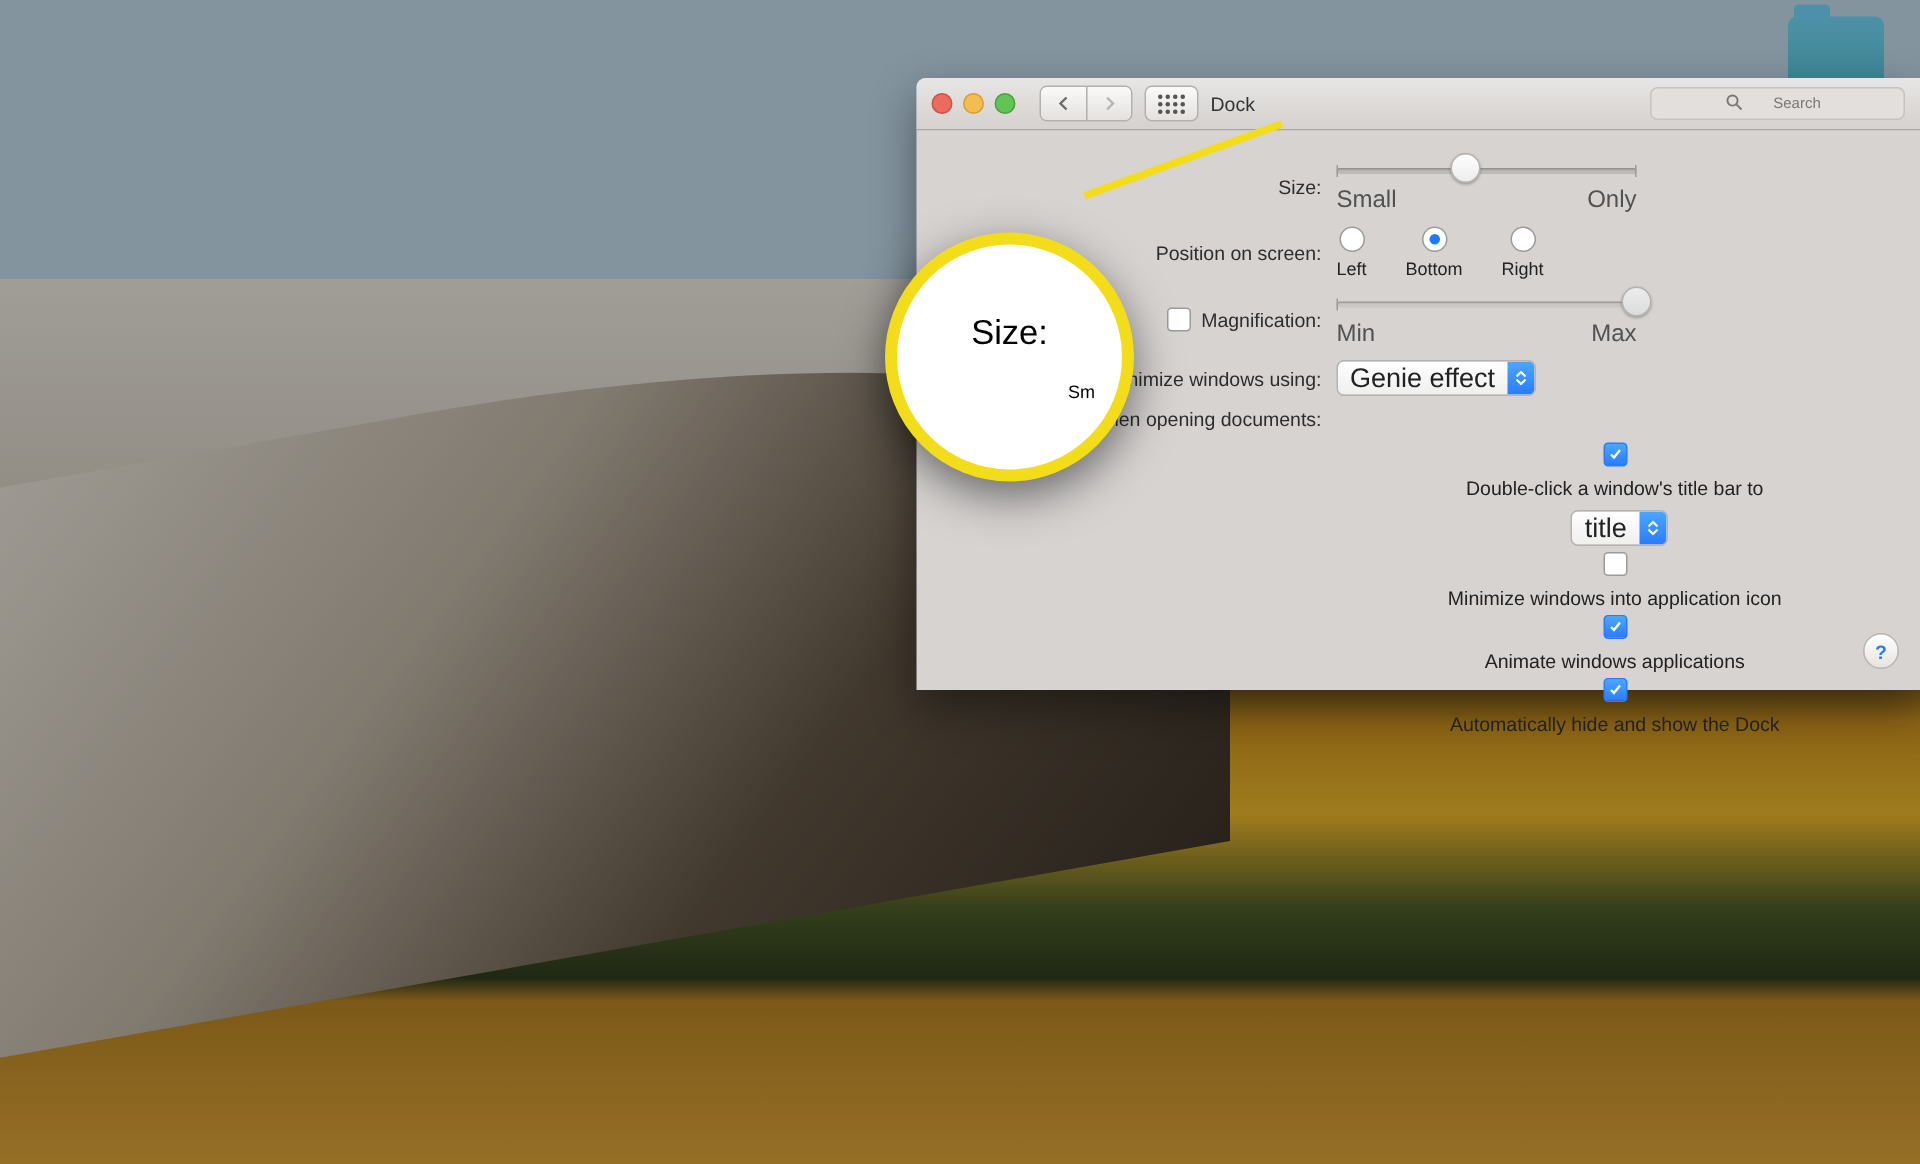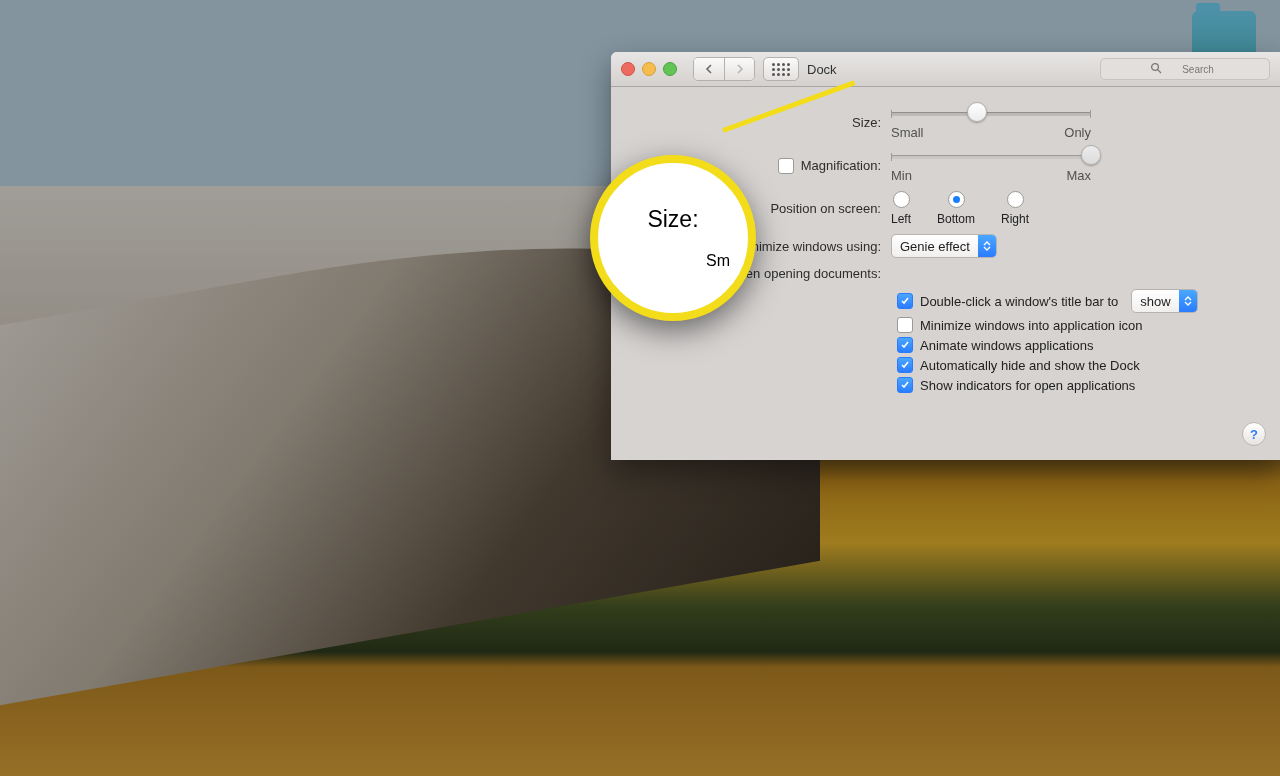--- a/index.html
+++ b/index.html
@@ -58,7 +58,7 @@
   .thumb{position:absolute;top:-3px;width:18px;height:18px;border-radius:50%;background:linear-gradient(#ffffff,#ececec);border:1px solid #b4b2af;box-shadow:0 1px 2px rgba(0,0,0,.3);transform:translateX(-50%);cursor:pointer;}
   .slider.disabled .track{background:#cac7c4;}
   .slider.disabled .thumb{background:linear-gradient(#ececec,#dcdcdc);}
-  .sublabels{display:flex;justify-content:space-between;width:200px;font-size:13px;color:#525252;margin-top:2px;}
+  .sublabels{display:flex;justify-content:space-between;width:200px;font-size:16px;color:#525252;margin-top:2px;}
 
   
   .radio-group{display:flex;gap:26px;}

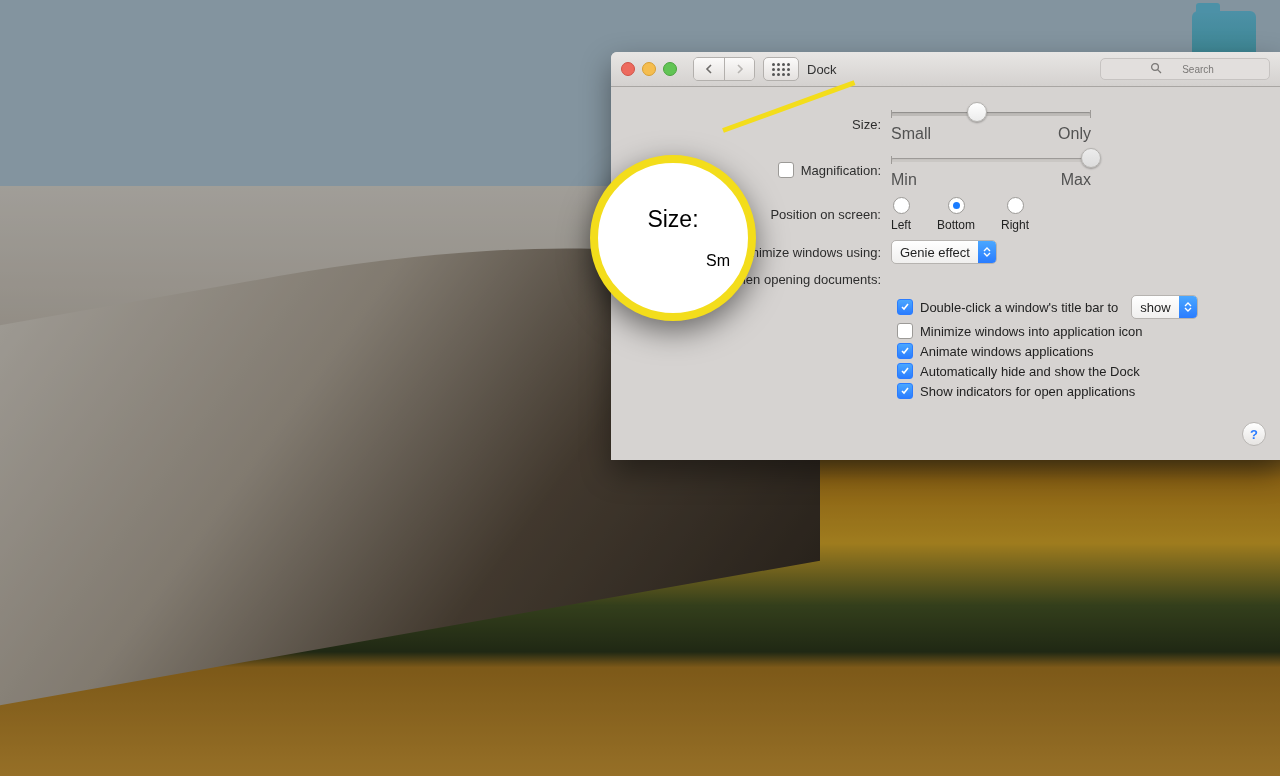--- a/index.html
+++ b/index.html
@@ -160,25 +160,6 @@
       </div>
     </div>
 
-    <div class="row">
-      <div class="lbl" style="display:flex;justify-content:flex-end;align-items:center;gap:7px;">
-        <span class="cbox"></span>
-        <span>Magnification:</span>
-      </div>
-      <div class="ctl" style="flex-direction:column;align-items:flex-start;">
-        <div class="slider disabled">
-          <div class="track"></div>
-          <div class="tick" style="left:0"></div>
-            <div class="tick" style="right:0"></div>
-          <div class="thumb" style="left:100%"></div>
-        </div>
-        <div class="sublabels">
-          <span>Min</span>
-          <span>Max</span>
-        </div>
-      </div>
-    </div>
-
     <div class="row" style="margin-top:6px;">
       <div class="lbl">Position on screen:</div>
       <div class="ctl">
@@ -200,6 +181,25 @@
     </div>
 
     <div class="row">
+      <div class="lbl" style="display:flex;justify-content:flex-end;align-items:center;gap:7px;">
+        <span class="cbox"></span>
+        <span>Magnification:</span>
+      </div>
+      <div class="ctl" style="flex-direction:column;align-items:flex-start;">
+        <div class="slider disabled">
+          <div class="track"></div>
+          <div class="tick" style="left:0"></div>
+            <div class="tick" style="right:0"></div>
+          <div class="thumb" style="left:100%"></div>
+        </div>
+        <div class="sublabels">
+          <span>Min</span>
+          <span>Max</span>
+        </div>
+      </div>
+    </div>
+
+    <div class="row">
       <div class="lbl">Minimize windows using:</div>
       <div class="ctl">
         <div class="dropdown">

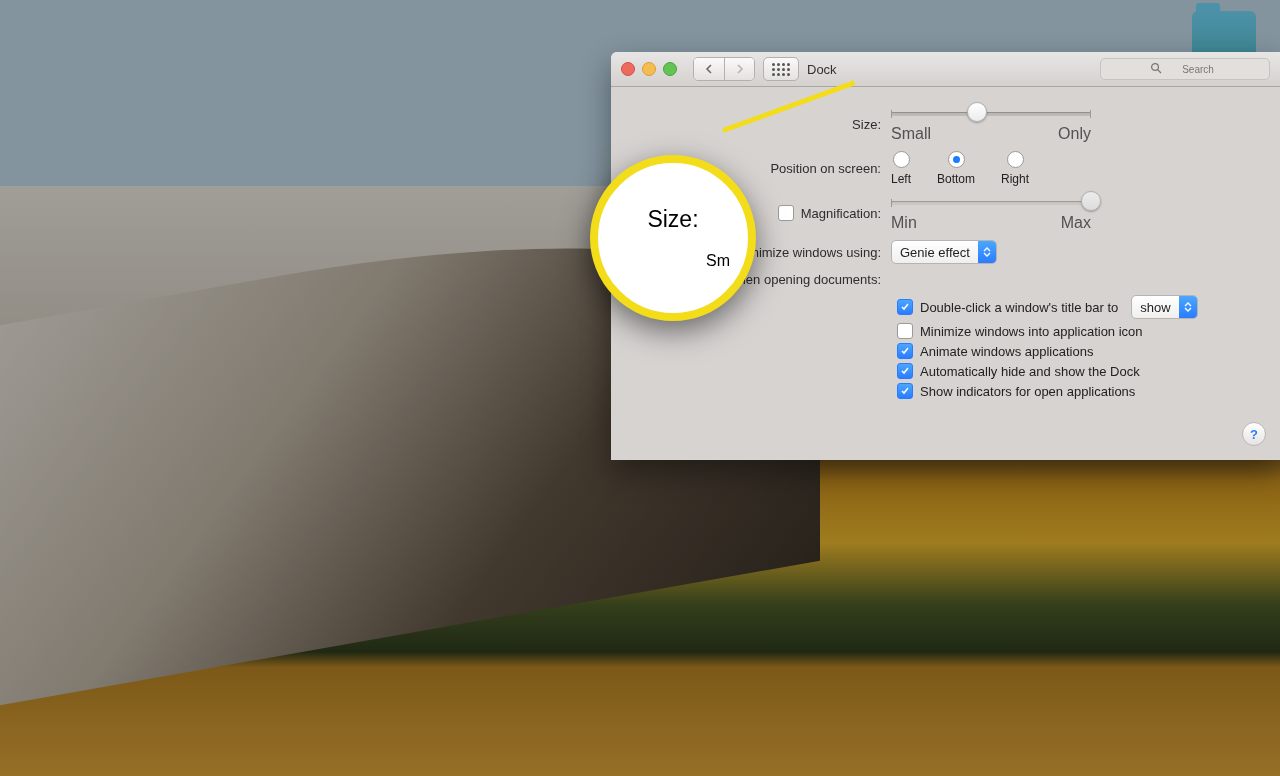--- a/index.html
+++ b/index.html
@@ -84,7 +84,7 @@
   
   .callout-circle{position:absolute;left:590px;top:155px;width:150px;height:150px;border-radius:50%;background:#fff;box-shadow:0 10px 30px rgba(0,0,0,.5);border:8px solid #f3dd1b;display:flex;flex-direction:column;align-items:center;justify-content:center;z-index:10;}
   .callout-circle .big{font-size:23px;color:#000;font-weight:500;}
-  .callout-circle .sub{font-size:16px;color:#000;align-self:flex-end;margin-right:18px;margin-top:19px;}
+  .callout-circle .sub{font-size:12px;color:#000;align-self:flex-end;margin-right:18px;margin-top:19px;}
   .callout-line{position:absolute;left:723px;top:128px;width:140px;height:5px;background:#f3dd1b;transform-origin:left center;transform:rotate(-20deg);z-index:9;}
 
 </style>

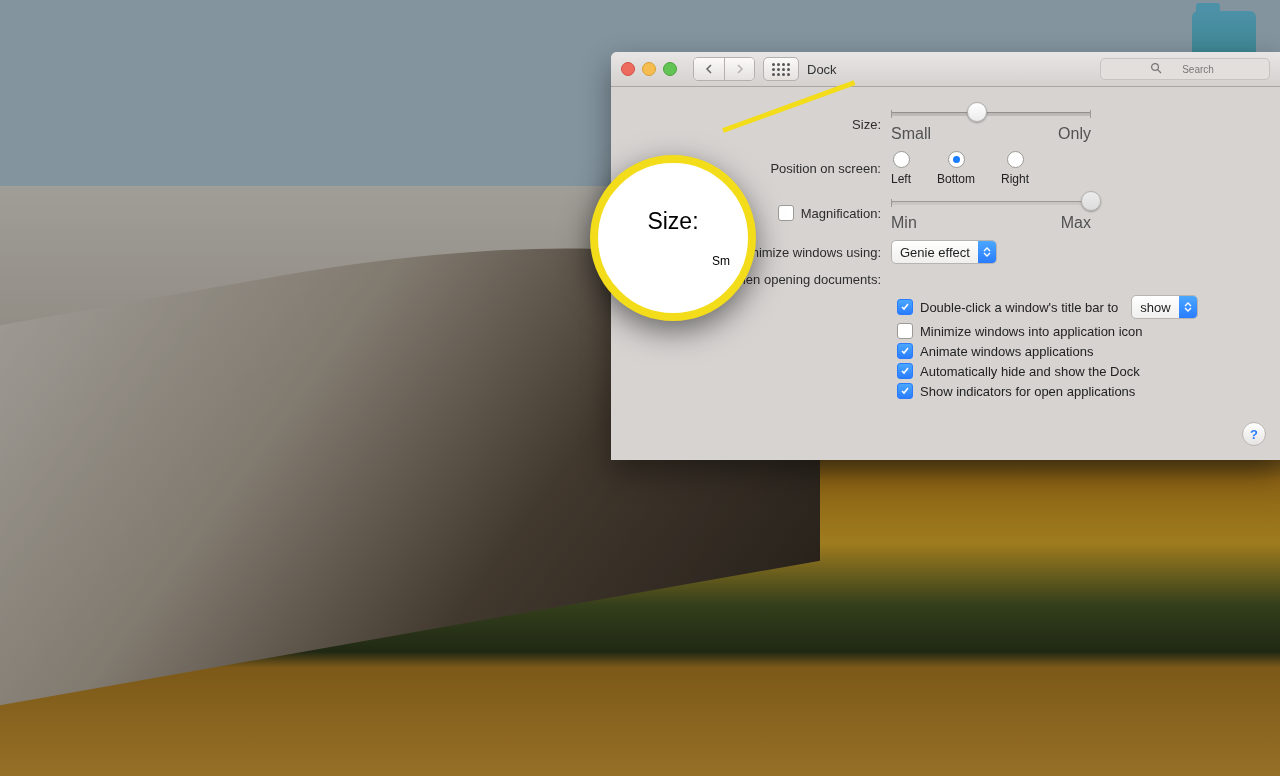--- a/index.html
+++ b/index.html
@@ -68,7 +68,7 @@
 
   
   .dropdown{display:inline-flex;align-items:center;height:22px;border:1px solid #b6b3b0;border-radius:5px;background:linear-gradient(#ffffff,#f0efee);overflow:hidden;cursor:pointer;}
-  .dropdown .txt{padding:0 8px;font-size:13px;}
+  .dropdown .txt{padding:0 8px;font-size:18px;}
   .dropdown .arrows{width:18px;height:100%;background:linear-gradient(#4aa7ff,#2a7cff);display:flex;flex-direction:column;align-items:center;justify-content:center;gap:0;}
   .dropdown .arrows svg{display:block;}
 

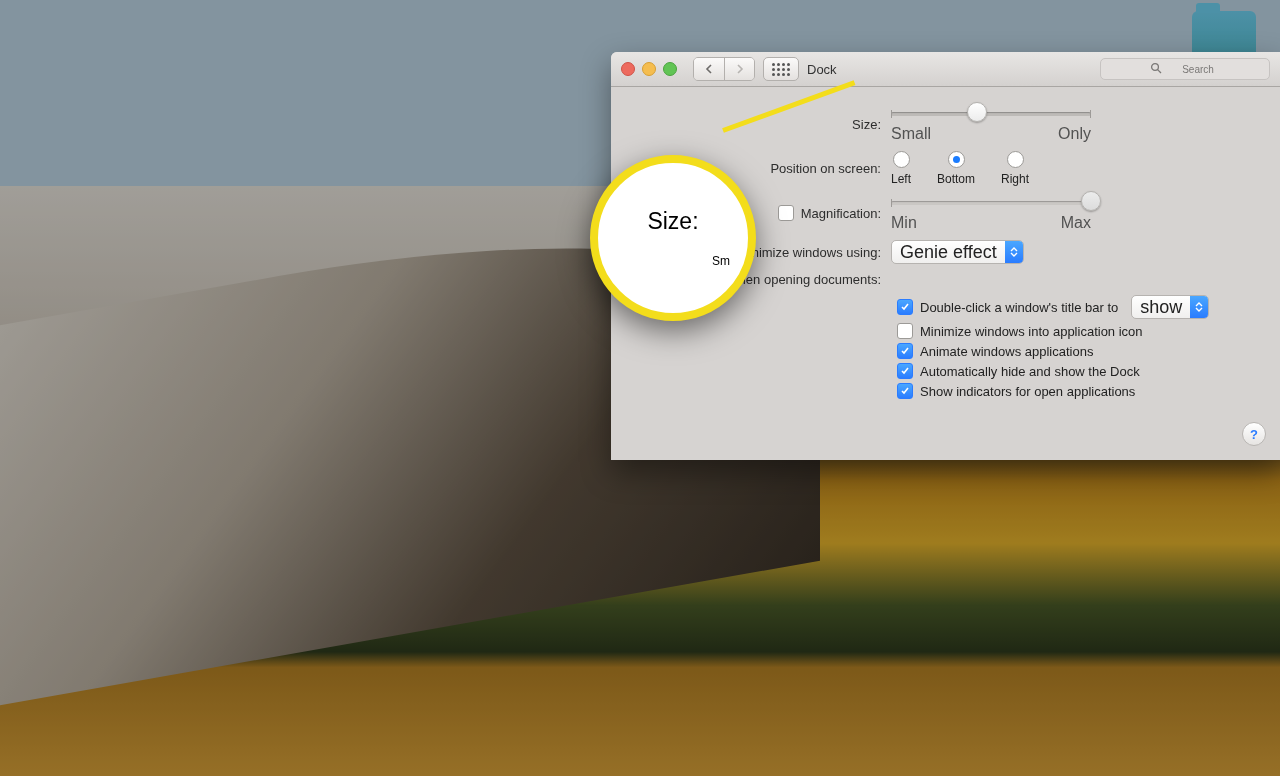--- a/index.html
+++ b/index.html
@@ -73,7 +73,7 @@
   .dropdown .arrows svg{display:block;}
 
   
-  .check-row{display:flex;align-items:center;gap:7px;margin:0 0 4px 262px;}
+  .check-row{display:flex;align-items:center;gap:7px;margin:0 0 4px 262px;flex-direction:column;}
   .cbox{width:14px;height:14px;border-radius:3px;border:1px solid #9c9a97;background:#fff;display:flex;align-items:center;justify-content:center;cursor:pointer;}
   .cbox.checked{background:linear-gradient(#4aa7ff,#2a7cff);border-color:#2a7cff;}
   .cbox.checked svg{display:block;}

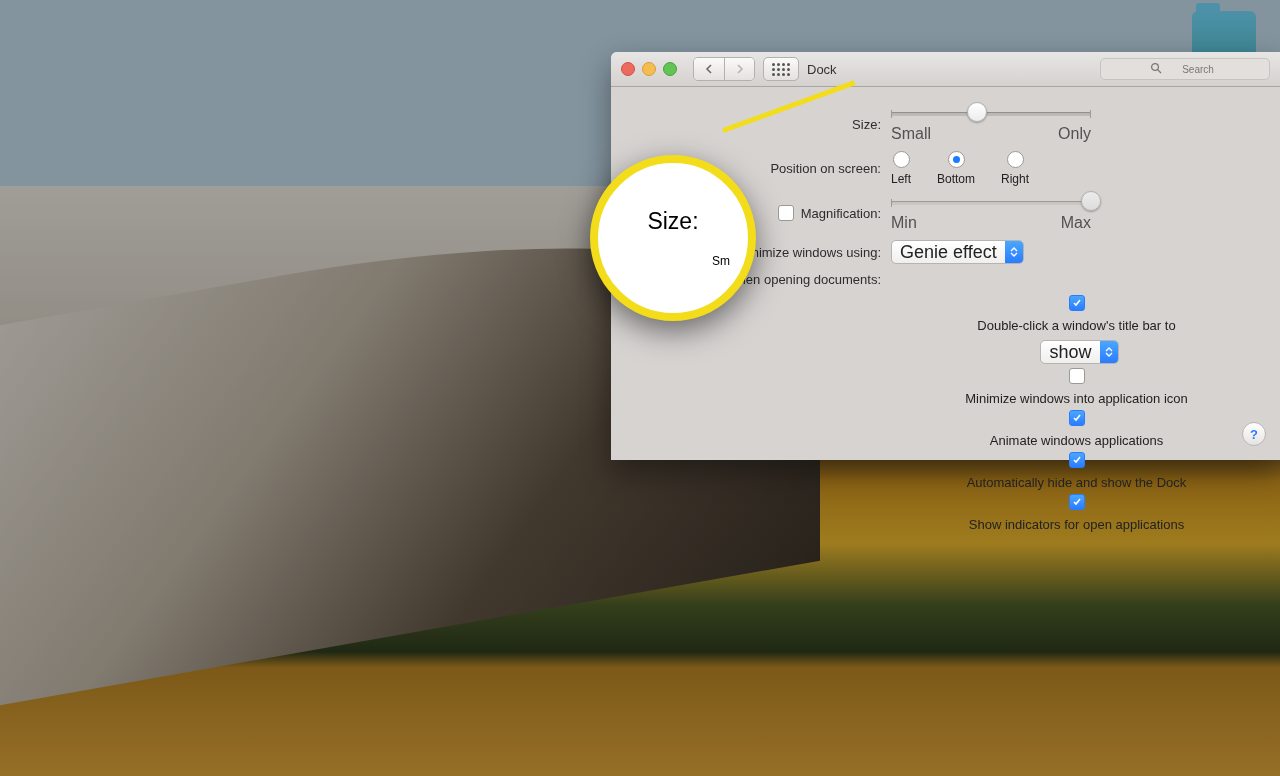--- a/index.html
+++ b/index.html
@@ -228,7 +228,7 @@
         </span>
       <span>Double-click a window's title bar to</span>
       <div class="dropdown" style="margin-left:6px;">
-        <span class="txt">show</span>
+        <span class="txt">title</span>
         <span class="arrows">
           <svg width="8" height="5" viewBox="0 0 8 5">
               <path d="M1 4l3-3 3 3" fill="none" stroke="#fff" stroke-width="1.4"></path>

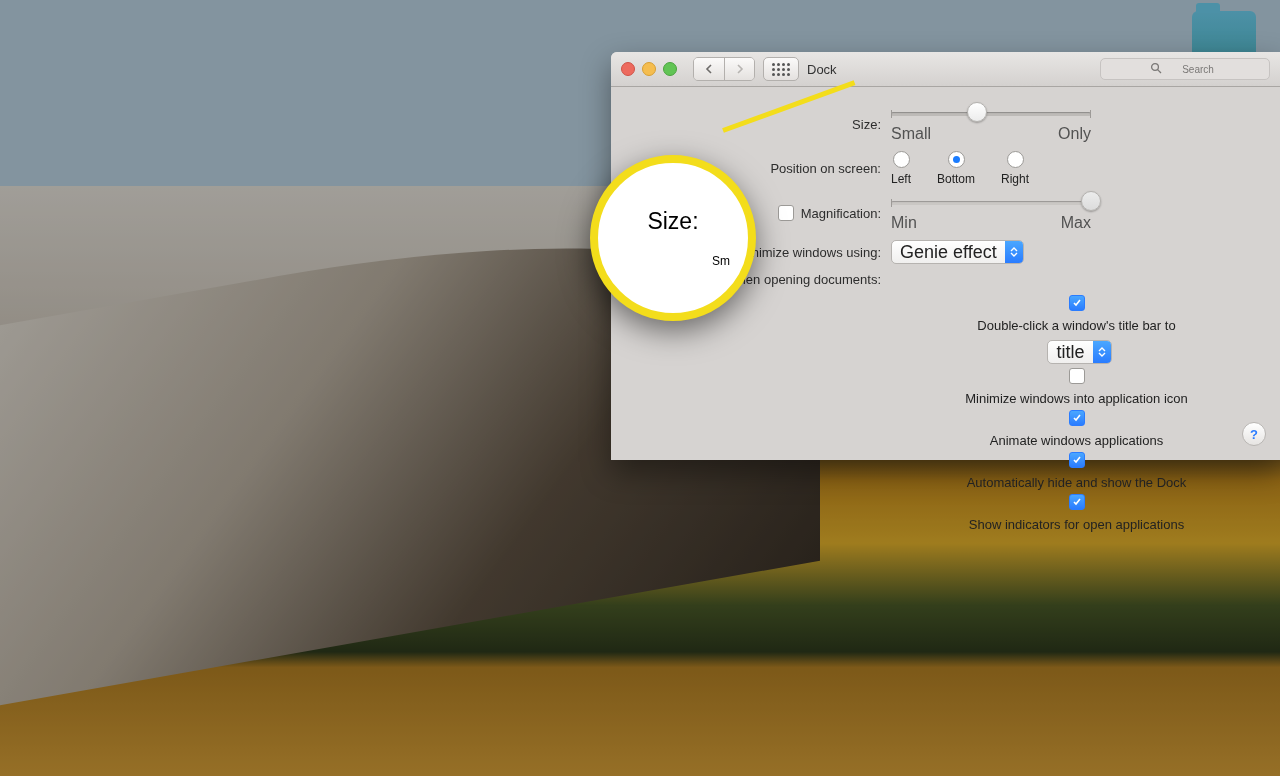--- a/index.html
+++ b/index.html
@@ -263,14 +263,6 @@
       <span>Automatically hide and show the Dock</span>
     </div>
 
-    <div class="check-row">
-      <span class="cbox checked">
-          <svg width="10" height="10" viewBox="0 0 10 10">
-            <path d="M2 5l2 2 4-5" fill="none" stroke="#fff" stroke-width="1.6"></path>
-          </svg>
-        </span>
-      <span>Show indicators for open applications</span>
-    </div>
 
     <div class="help-btn">?</div>
   </div>

